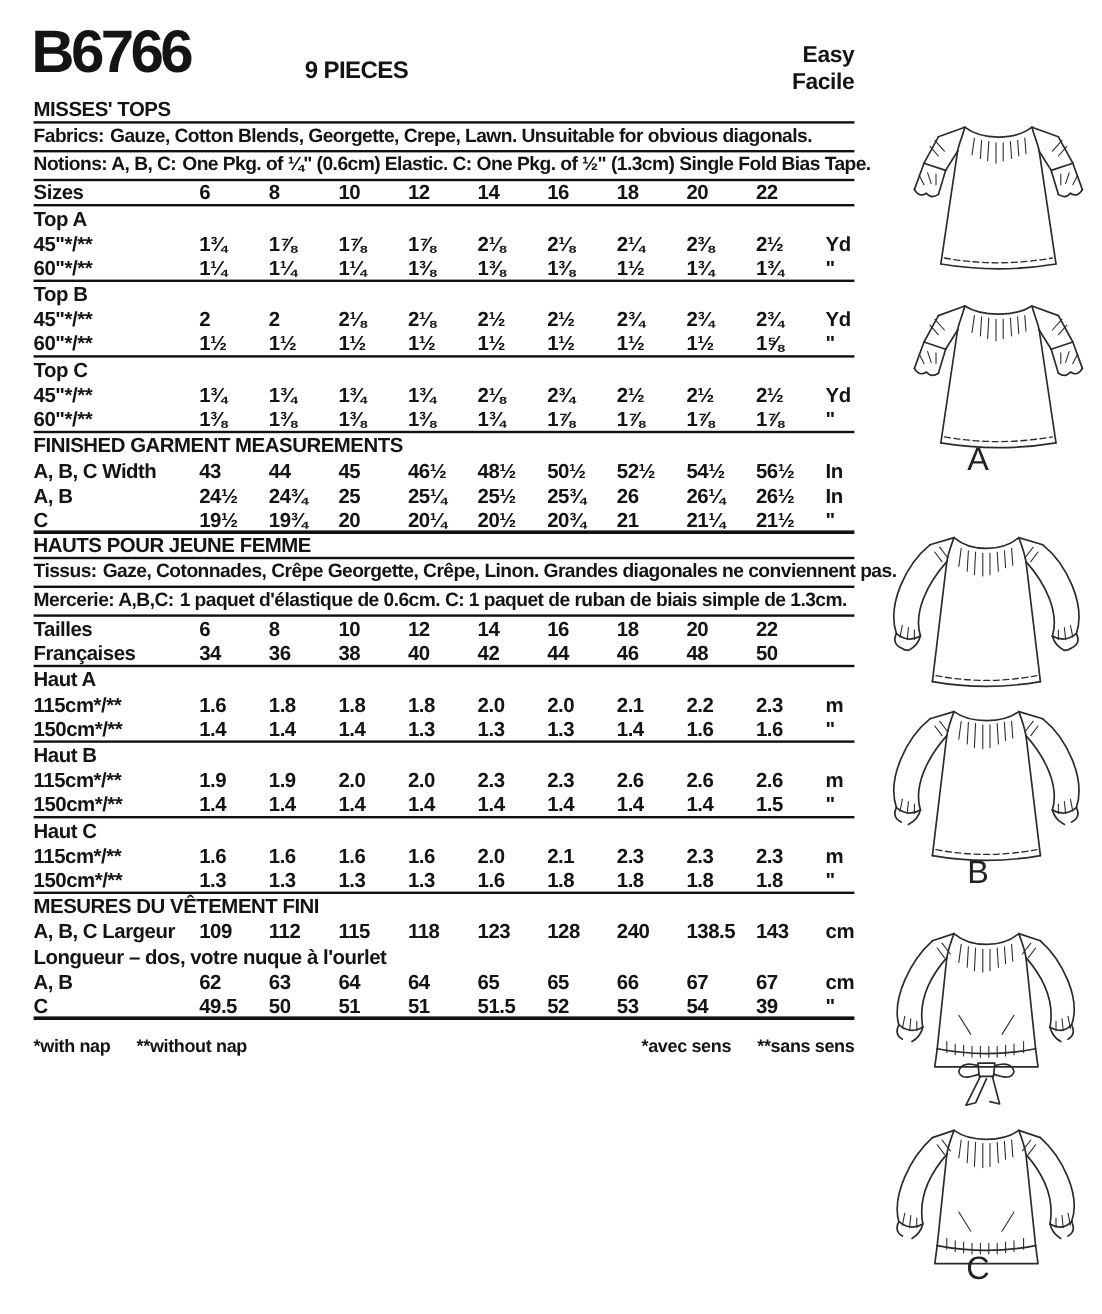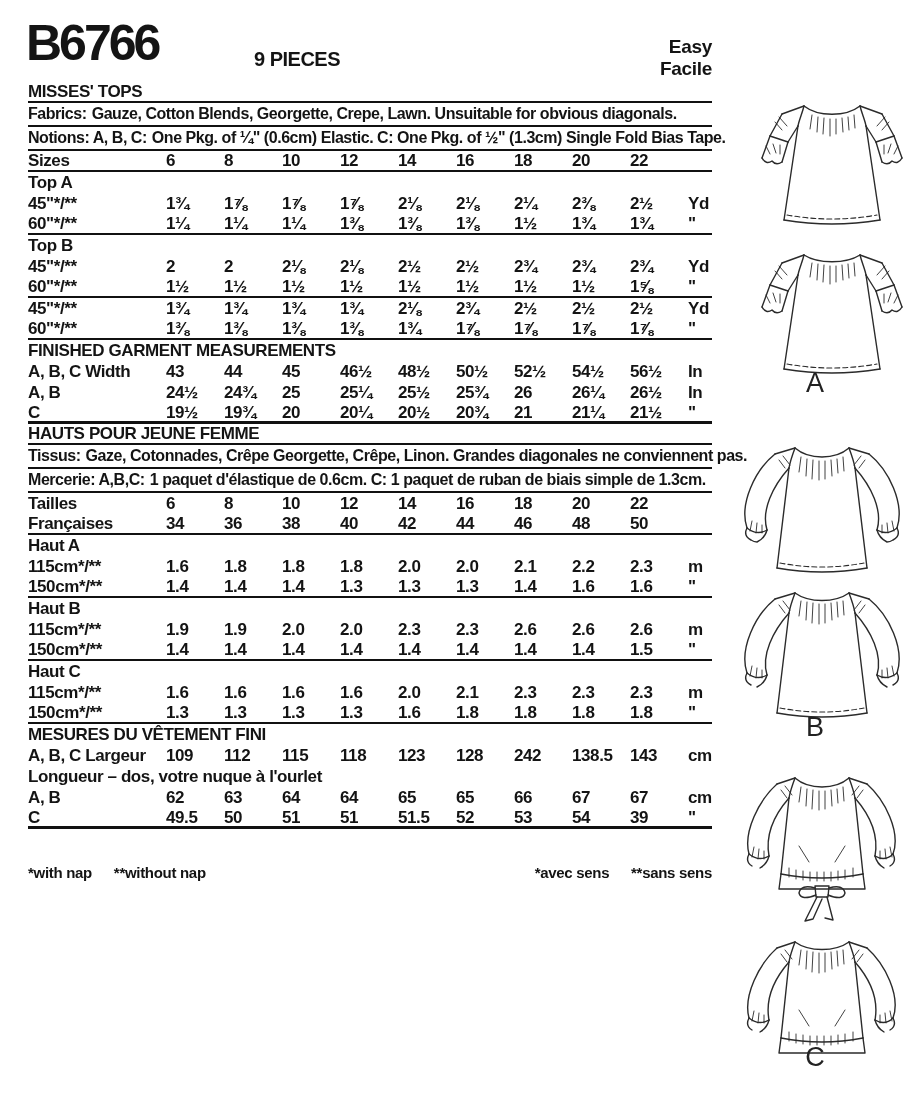--- a/index.html
+++ b/index.html
@@ -128,6 +128,9 @@
       <div class="cell">1⅝</div>
       <div class="cell">"</div>
     </div>
+    <div class="row section">
+      <div class="cell full">Top C</div>
+    </div>
     <div class="row data">
       <div class="cell">45"*/**</div>
       <div class="cell">1¾</div>

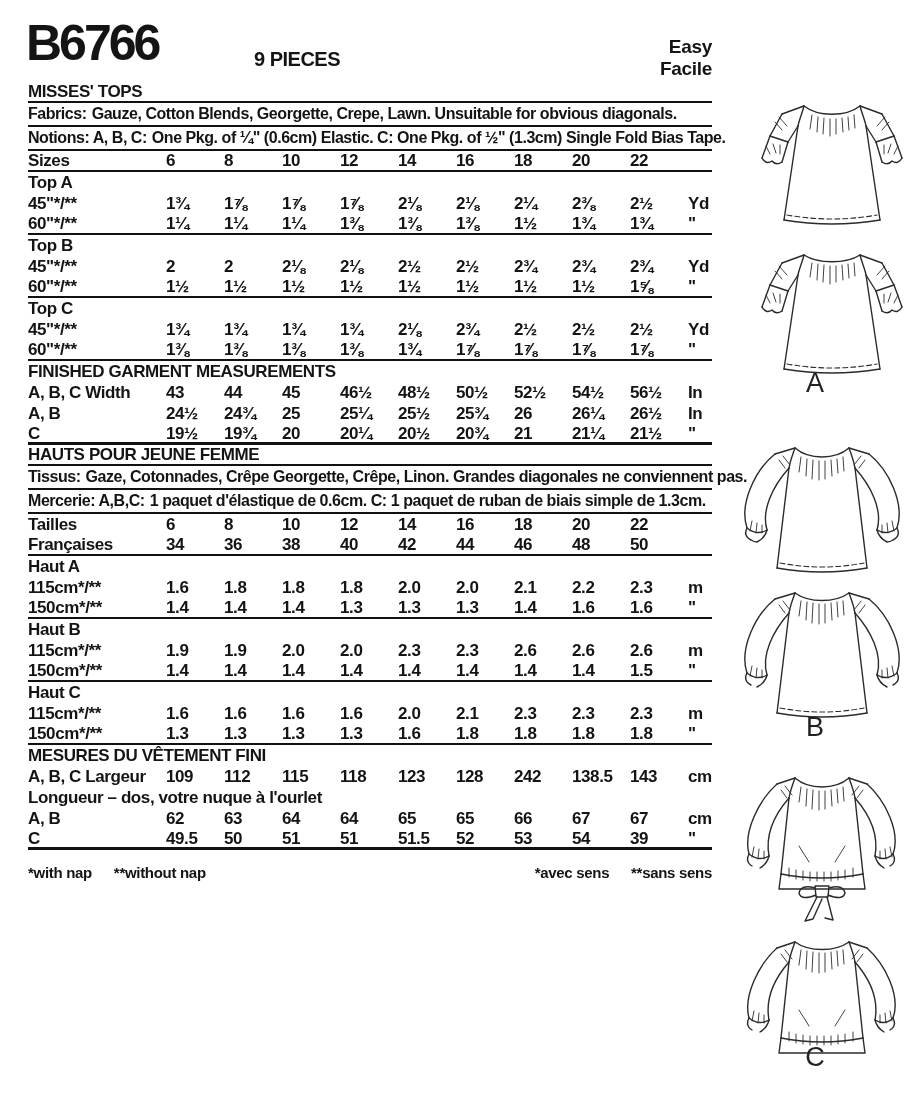--- a/index.html
+++ b/index.html
@@ -332,7 +332,7 @@
       <div class="cell">118</div>
       <div class="cell">123</div>
       <div class="cell">128</div>
-      <div class="cell">242</div>
+      <div class="cell">240</div>
       <div class="cell">138.5</div>
       <div class="cell">143</div>
       <div class="cell">cm</div>

